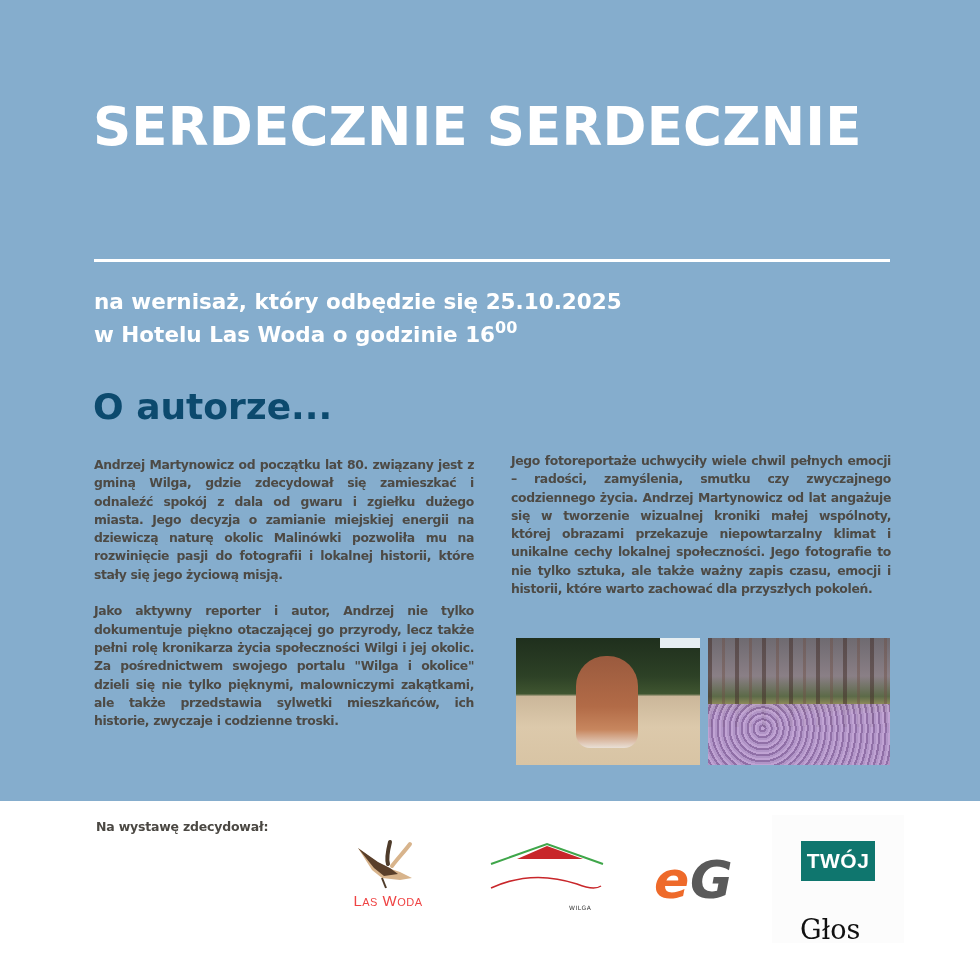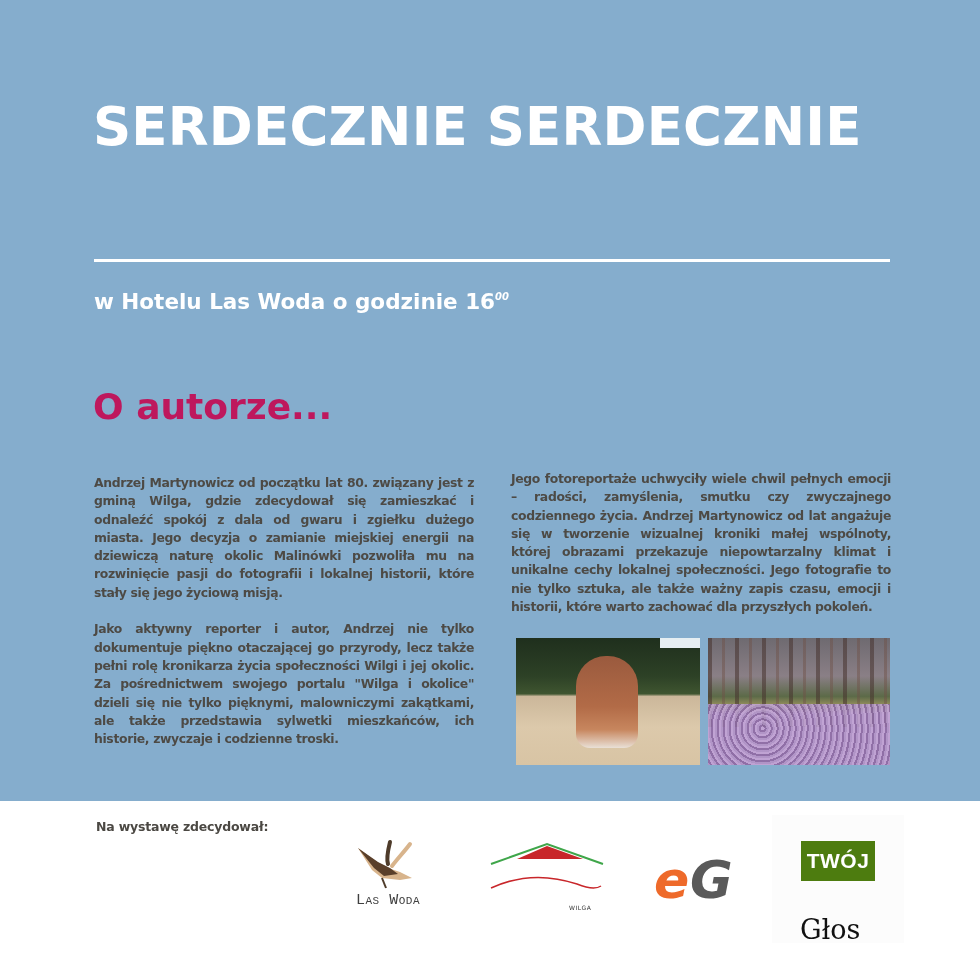--- a/index.html
+++ b/index.html
@@ -107,6 +107,7 @@
 <div class="rule"></div>
 
 <div class="subtitle">
+  <div>na wernisaż, który odbędzie się 25.10.2025</div>
   <div><span>w Hotelu Las Woda o godzinie 16</span><sup>00</sup></div>
 </div>
 

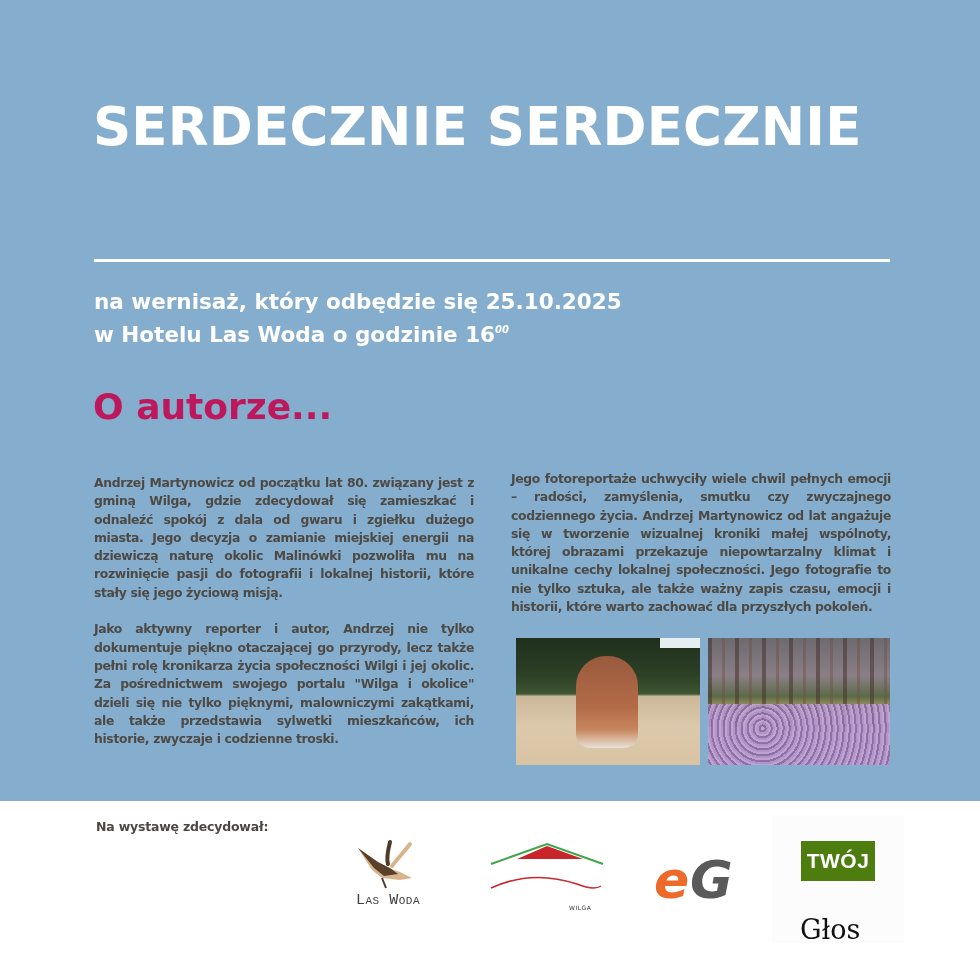--- a/index.html
+++ b/index.html
@@ -27,7 +27,7 @@
       color: #ffffff; font-weight: bold; font-size: 21.5px; line-height: 33px;
       white-space: nowrap;
     }
-    .subtitle sup { font-size: 10px; vertical-align: 9px; line-height: 0; font-style: italic; }
+    .subtitle sup { font-size: 16px; vertical-align: 9px; line-height: 0; }
     .heading {
       position: absolute; left: 93px; top: 383px;
       color: #be185d; font-weight: bold; font-size: 36px; line-height: 48px;

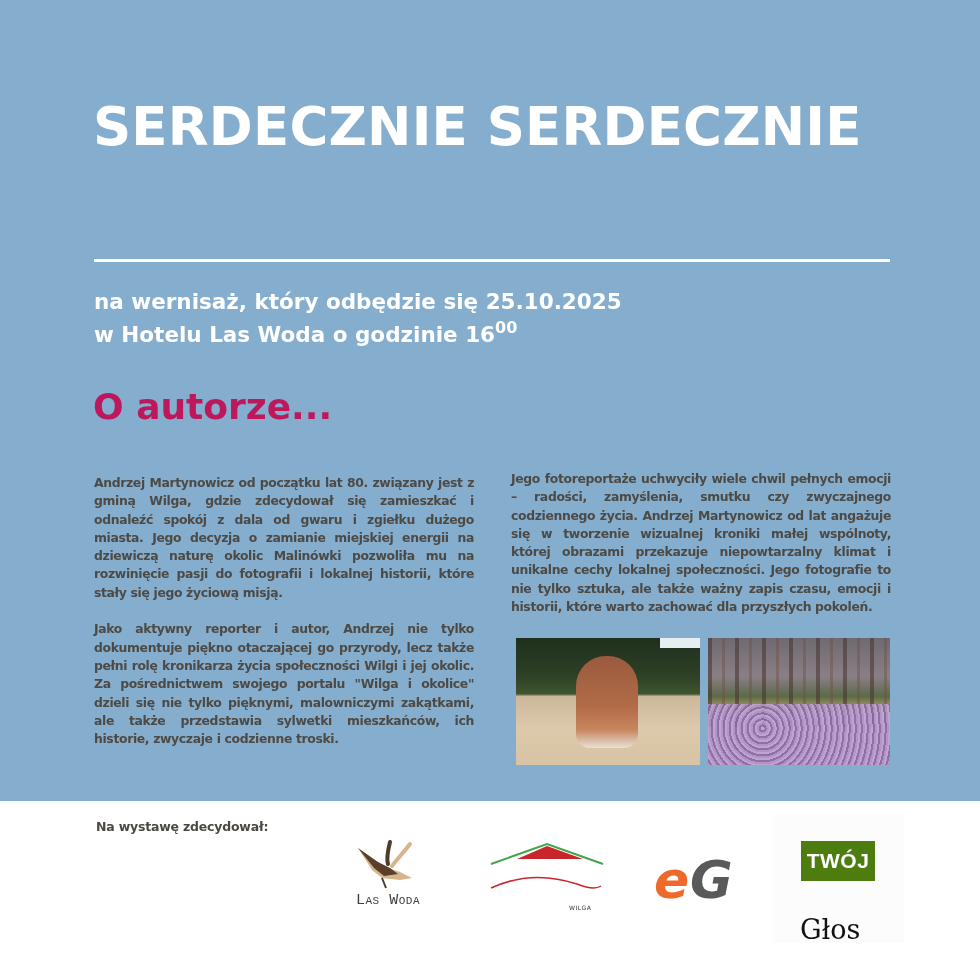--- a/index.html
+++ b/index.html
@@ -30,7 +30,7 @@
     .subtitle sup { font-size: 16px; vertical-align: 9px; line-height: 0; }
     .heading {
       position: absolute; left: 93px; top: 383px;
-      color: #be185d; font-weight: bold; font-size: 36px; line-height: 48px;
+      color: #0c4a6e; font-weight: bold; font-size: 36px; line-height: 48px;
       white-space: nowrap;
     }
     .col {

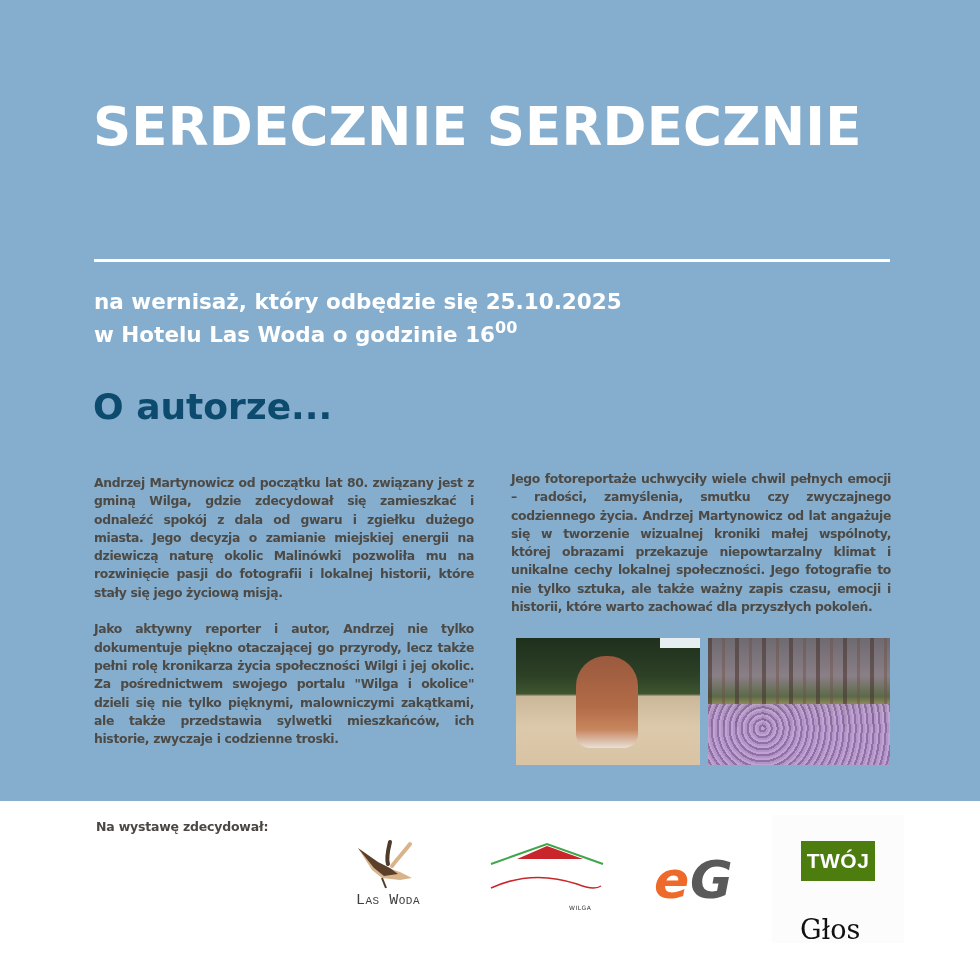--- a/index.html
+++ b/index.html
@@ -38,7 +38,7 @@
       color: #4d4a45; font-size: 12.4px; line-height: 18.3px;
       text-align: justify; font-weight: bold; letter-spacing: -0.35px;
     }
-    .col p { margin-bottom: 18.3px; hyphens: manual; margin-top: 18px; }
+    .col p { margin-bottom: 18.3px; hyphens: manual; }
     .col-left { left: 94px; top: 456px; }
     .col-right { left: 511px; top: 452px; }
     .photo { position: absolute; overflow: hidden; }

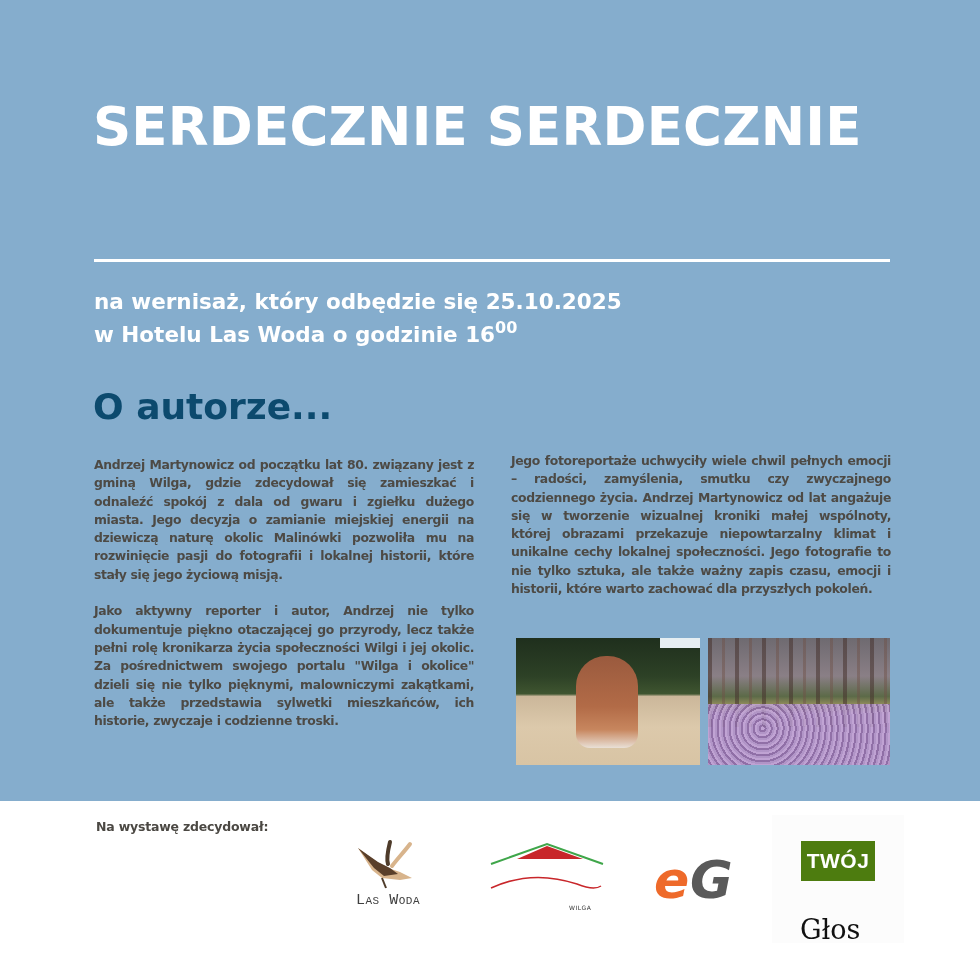--- a/index.html
+++ b/index.html
@@ -89,7 +89,7 @@
     }
     .logo-glos-box { left: 772px; top: 815px; width: 132px; height: 128px; background: #fcfcfc; }
     .logo-glos-red {
-      position: absolute; left: 29px; top: 26px; width: 74px; height: 40px; background: #4d7c0f;
+      position: absolute; left: 29px; top: 26px; width: 74px; height: 40px; background: #0f766e;
       color: #fff; font-weight: bold; font-size: 21px; text-align: center; line-height: 40px;
       font-family: "Liberation Sans", sans-serif; letter-spacing: 0.5px;
     }

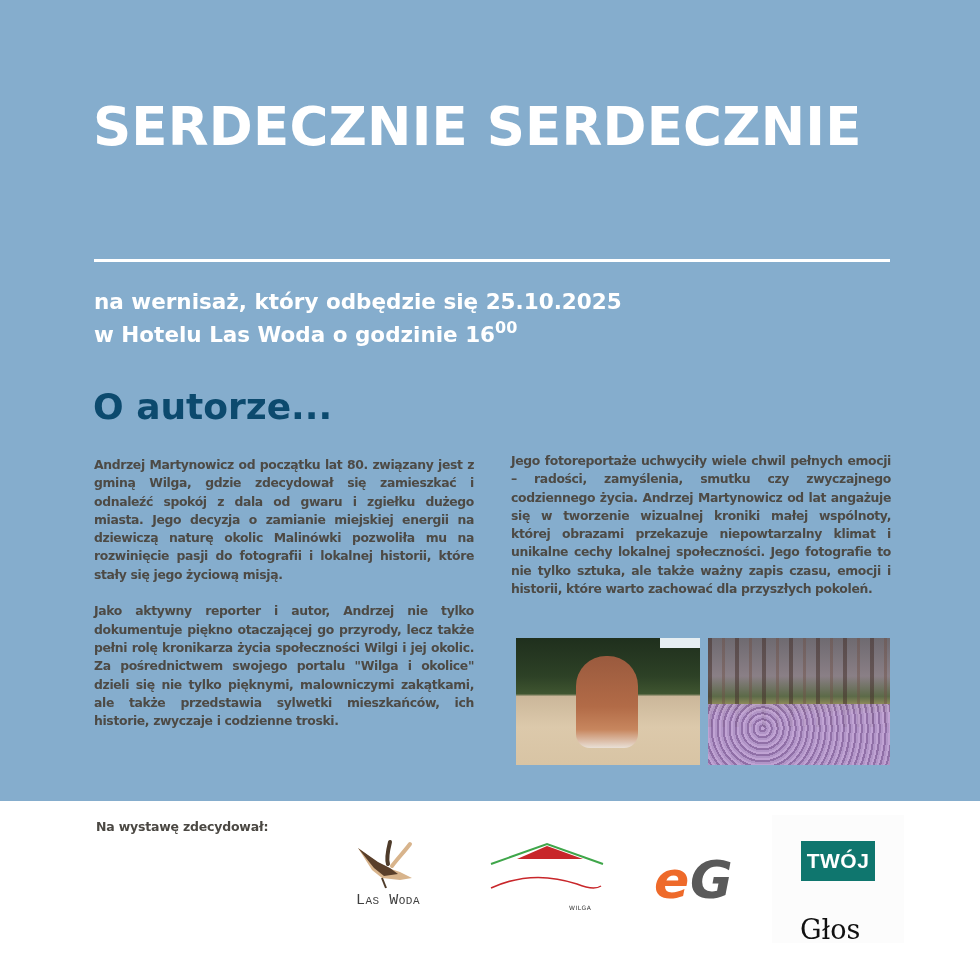--- a/index.html
+++ b/index.html
@@ -67,7 +67,7 @@
     .logo-laswoda { left: 338px; top: 838px; width: 100px; height: 80px; }
     .logo-laswoda .lw-text {
       position: absolute; left: 0; top: 54px; width: 100px; text-align: center;
-      font-family: Liberation Mono, monospace; color: #404040;
+      font-family: Liberation Sans, sans-serif; color: #ef4444;
       font-size: 15px; letter-spacing: 0.5px; font-variant: small-caps;
     }
     .logo-gok { left: 487px; top: 842px; width: 118px; height: 72px; }

